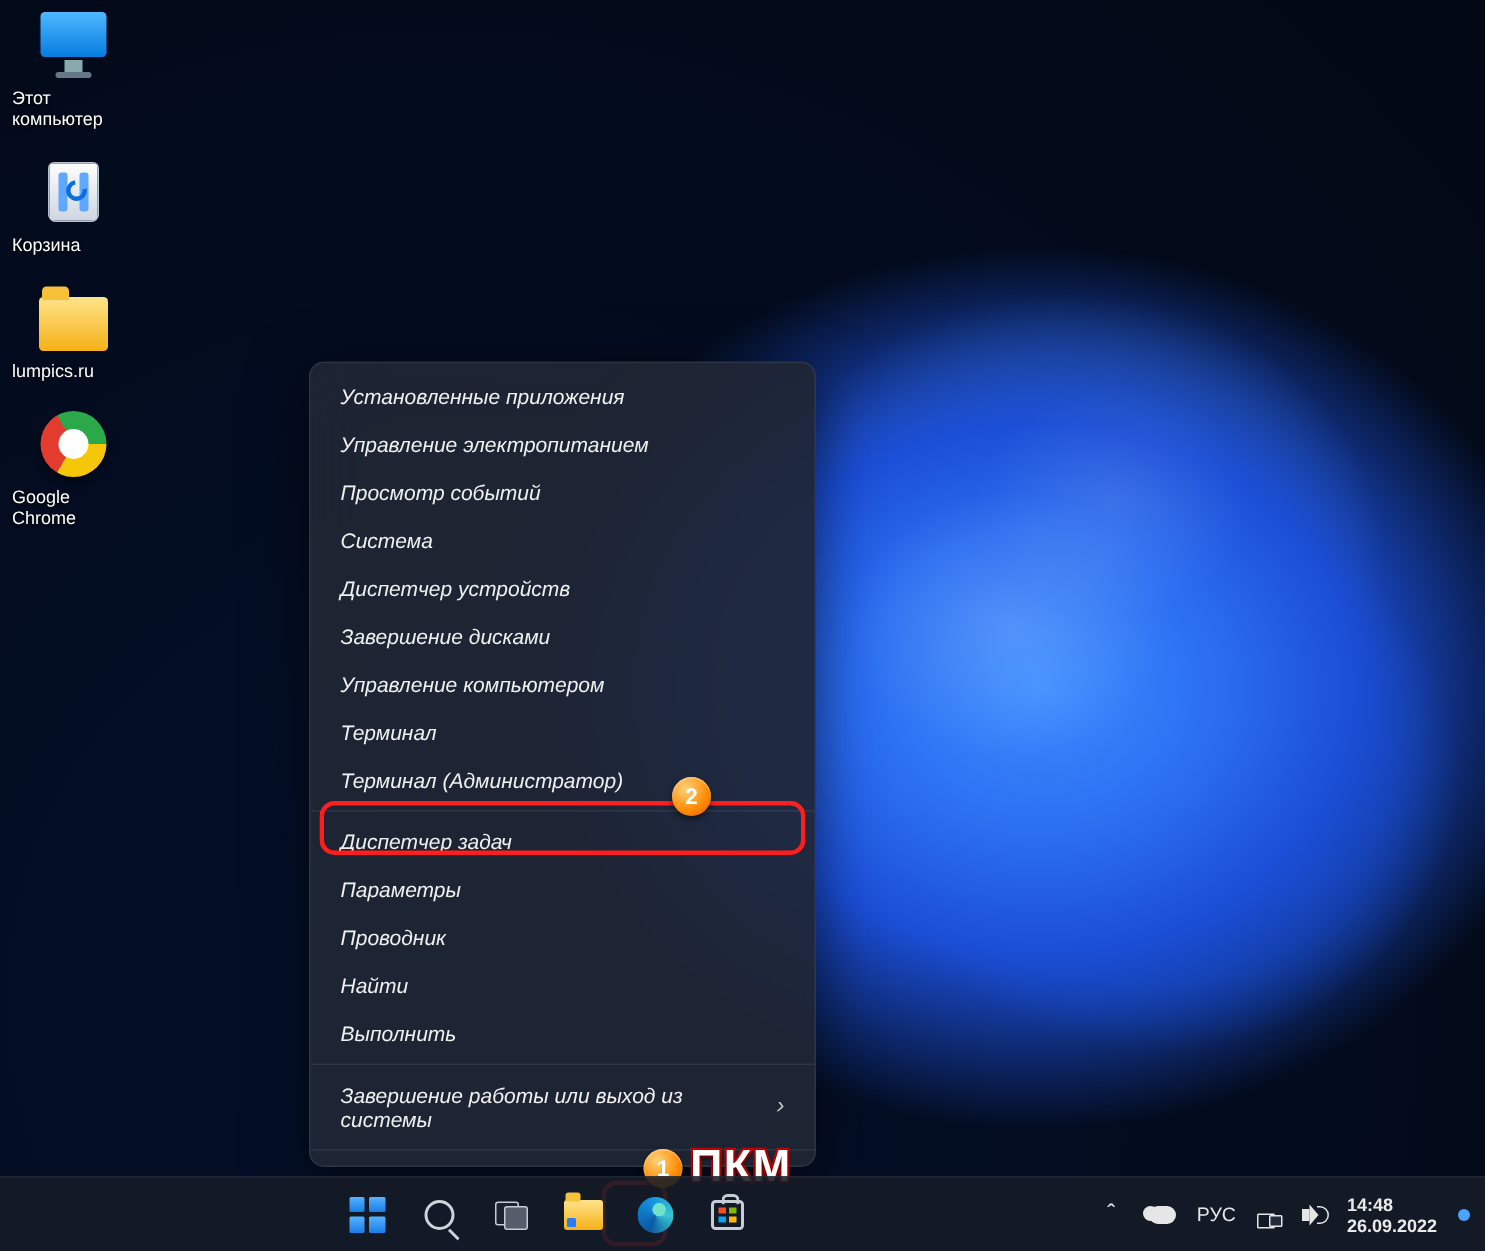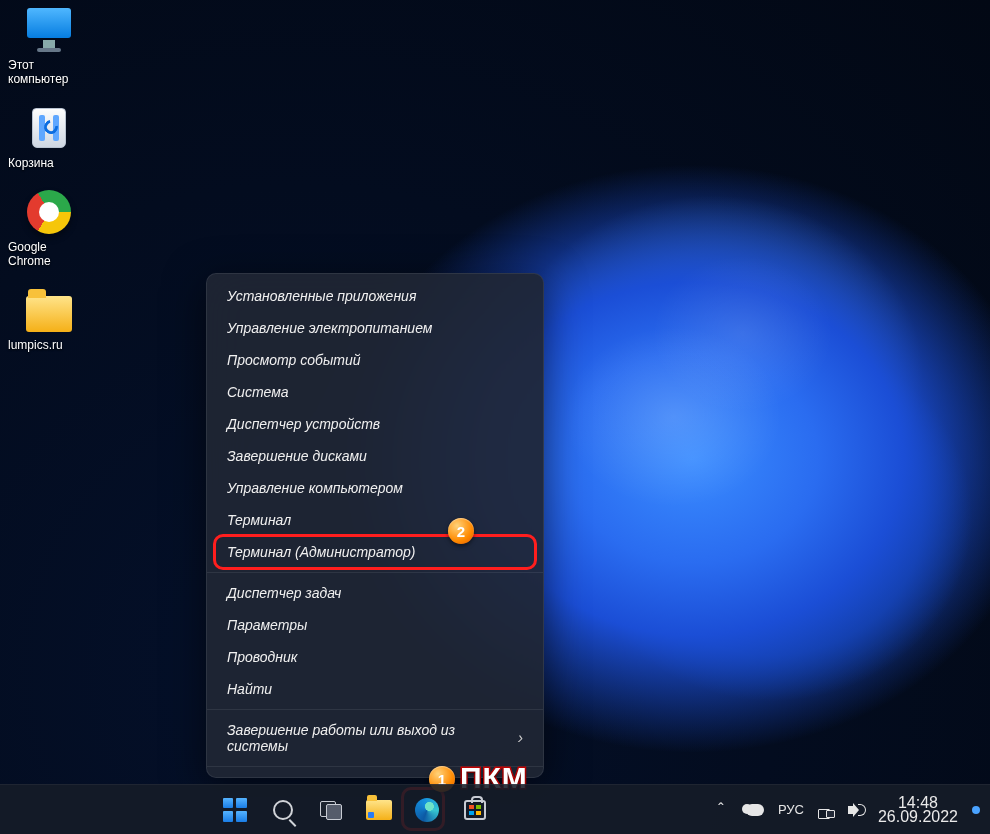--- a/index.html
+++ b/index.html
@@ -166,18 +166,18 @@
   </div>
   <div class="di">
     <div class="ic">
+        <div class="ic-folder"></div>
+      </div>
+    <div class="label">lumpics.ru</div>
+  </div>
+  <div class="di">
+    <div class="ic">
         <div class="ic-chrome">
           <div class="dot"></div>
         </div>
       </div>
     <div class="label">Google
 Chrome</div>
-  </div>
-  <div class="di">
-    <div class="ic">
-        <div class="ic-folder"></div>
-      </div>
-    <div class="label">lumpics.ru</div>
   </div>
 </div>
 

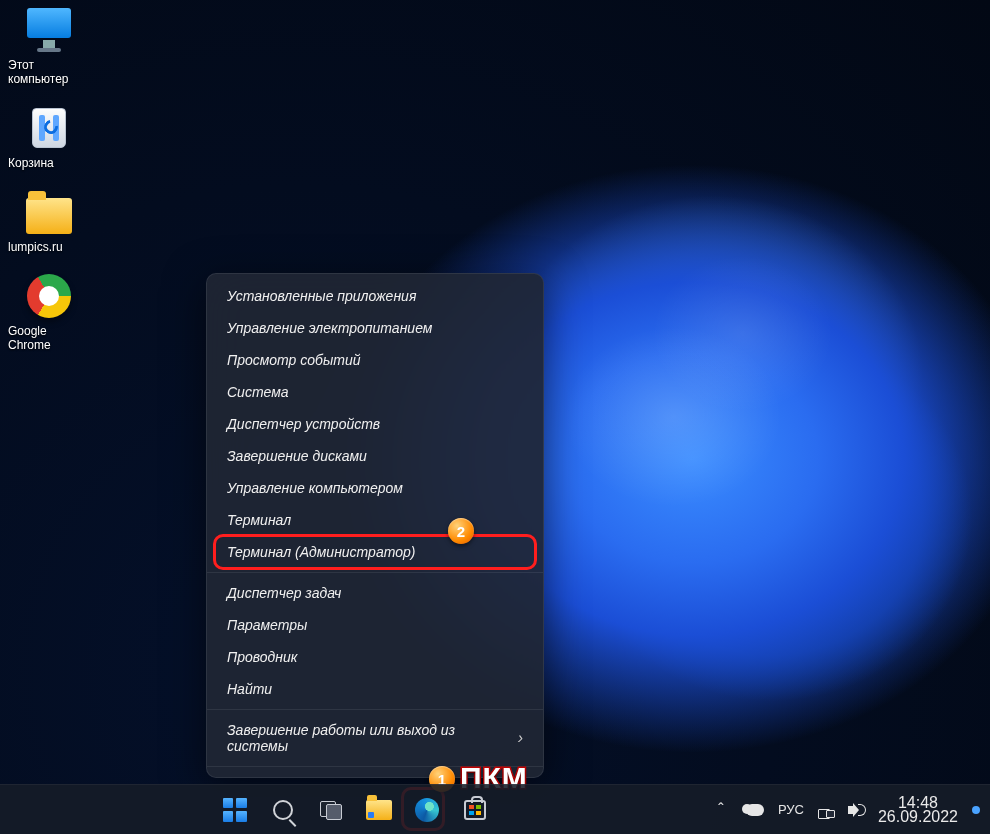--- a/index.html
+++ b/index.html
@@ -221,6 +221,9 @@
     </div>
   <div class="mi">
       <span>Найти</span>
+    </div>
+  <div class="mi">
+      <span>Выполнить</span>
     </div>
   <div class="sep"></div>
   <div class="mi chev">

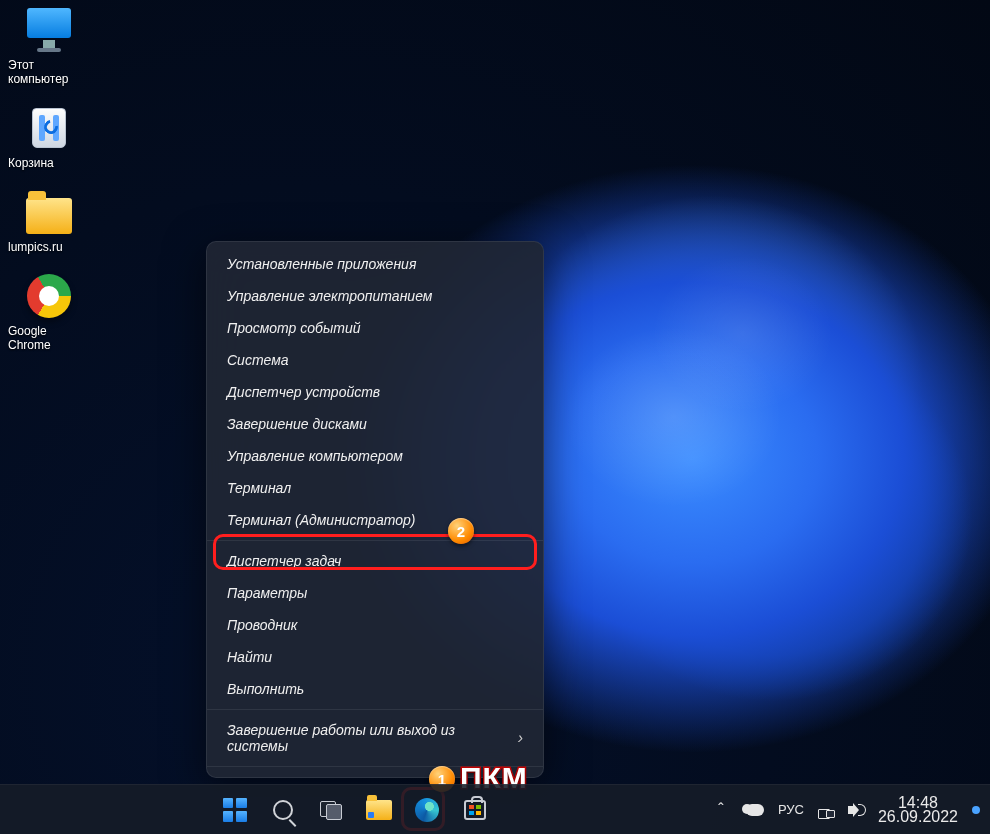--- a/index.html
+++ b/index.html
@@ -124,7 +124,7 @@
   .store-ic .dots span:nth-child(3){background:#00a4ef;} .store-ic .dots span:nth-child(4){background:#ffb900;}
 
   .tray-ic{ color:#e6e6e6; font-size:13px; }
-  .clock{ text-align:center; line-height:14px; font-size:16px; }
+  .clock{ text-align:left; line-height:14px; font-size:12px;font-weight:bold; }
 
   .onedrive-ic{ width:18px;height:12px;background:#e6e6e6;border-radius:7px;position:relative;}
   .onedrive-ic::before{content:"";position:absolute;left:-4px;top:0;width:10px;height:10px;background:#e6e6e6;border-radius:50%;}

